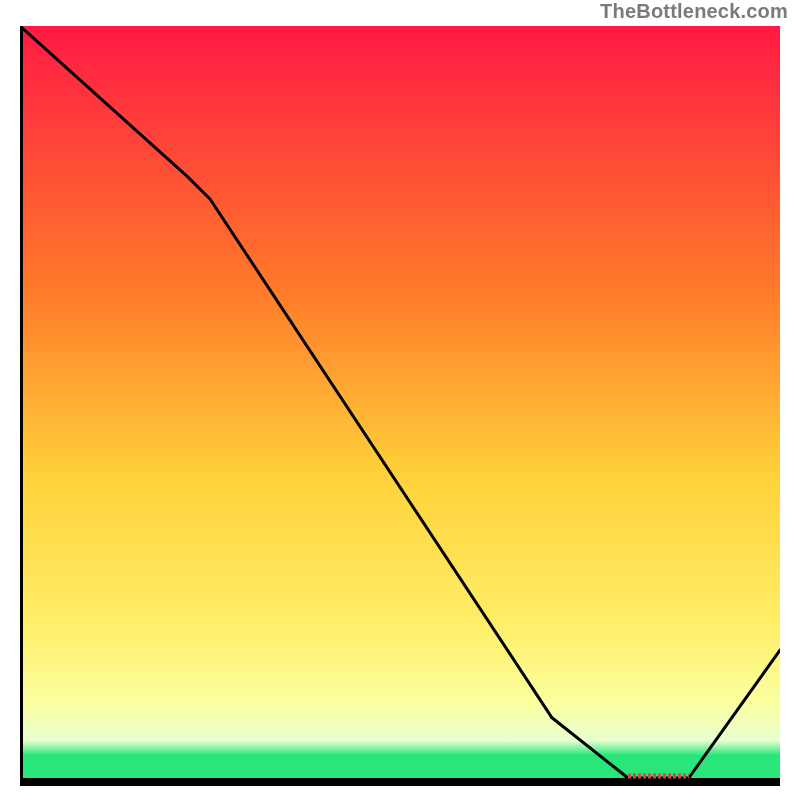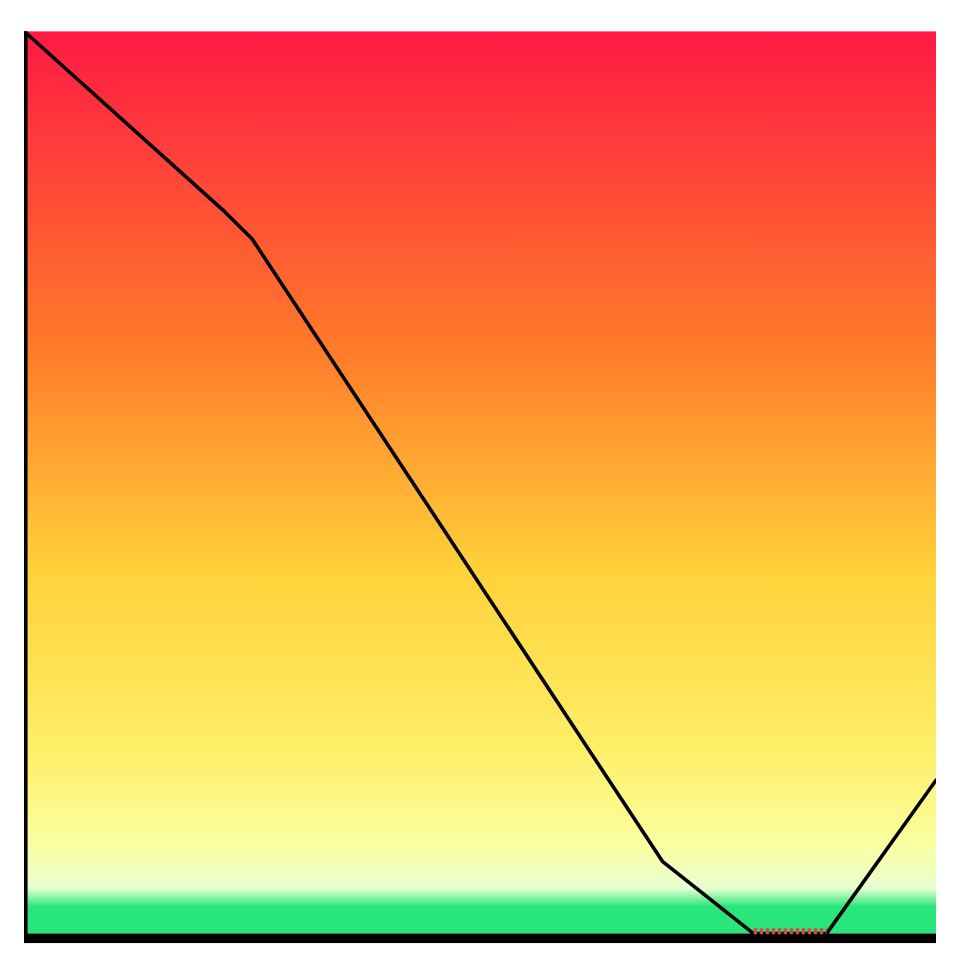--- a/index.html
+++ b/index.html
@@ -51,6 +51,7 @@
 
 <div class="frame">
 
+  <div class="watermark">TheBottleneck.com</div>
 
   <div class="plot">
     <svg id="chart-svg" width="760" height="760" viewBox="0 0 760 760">

